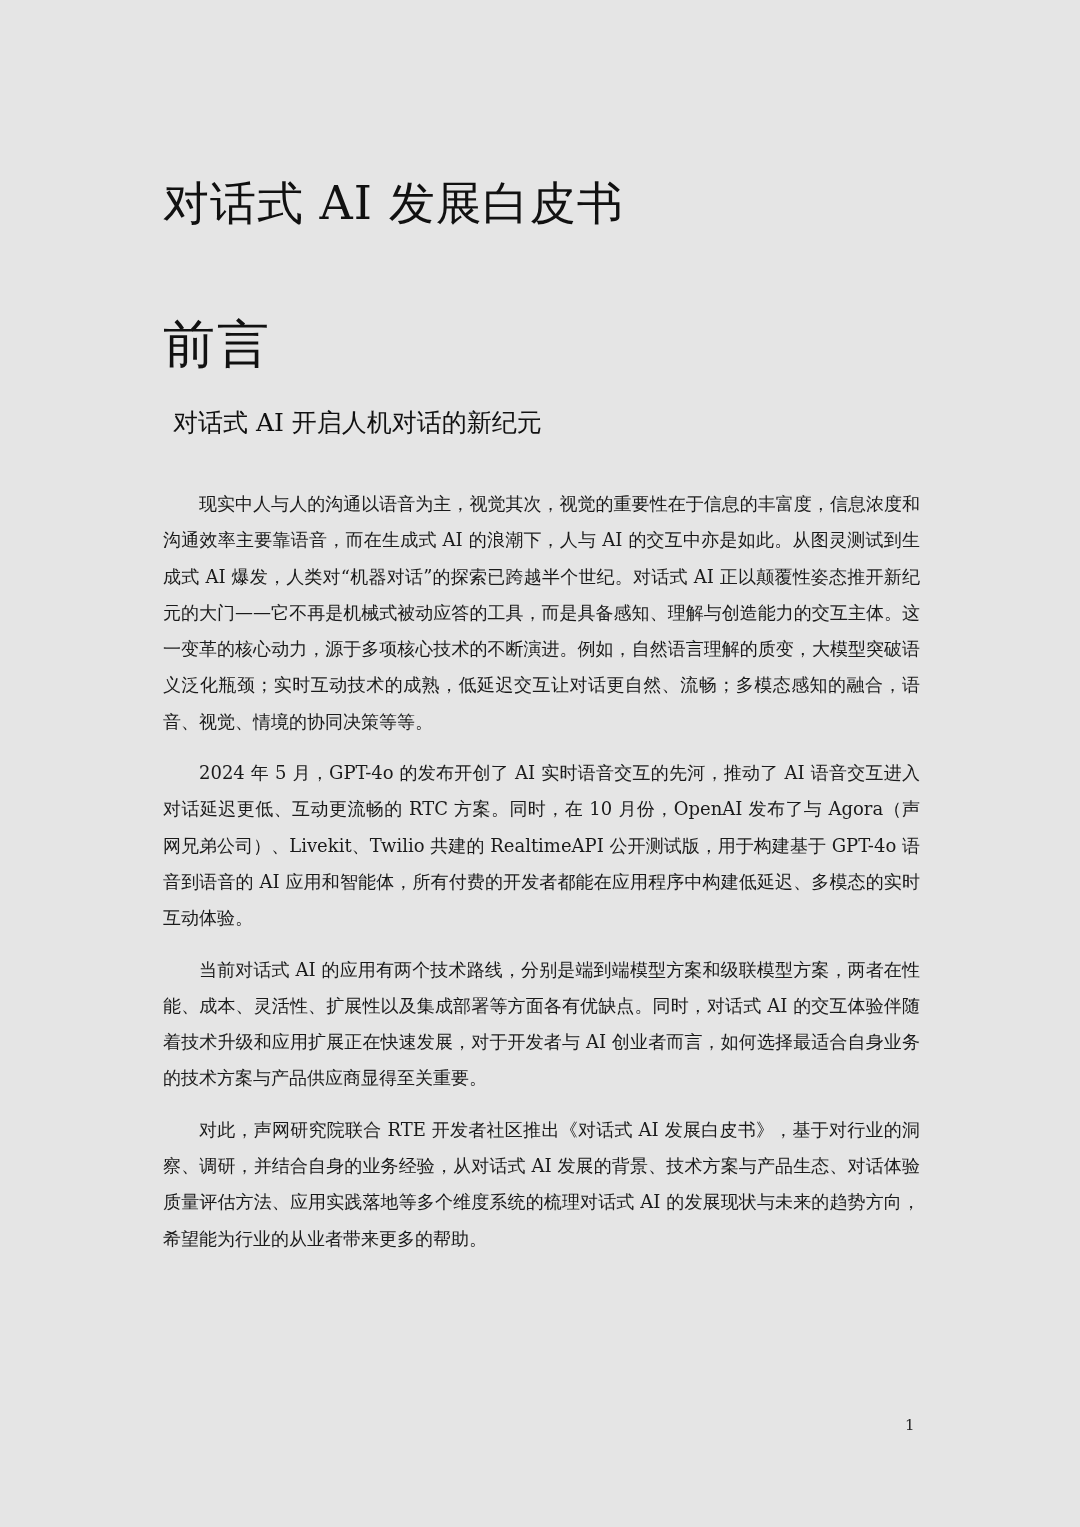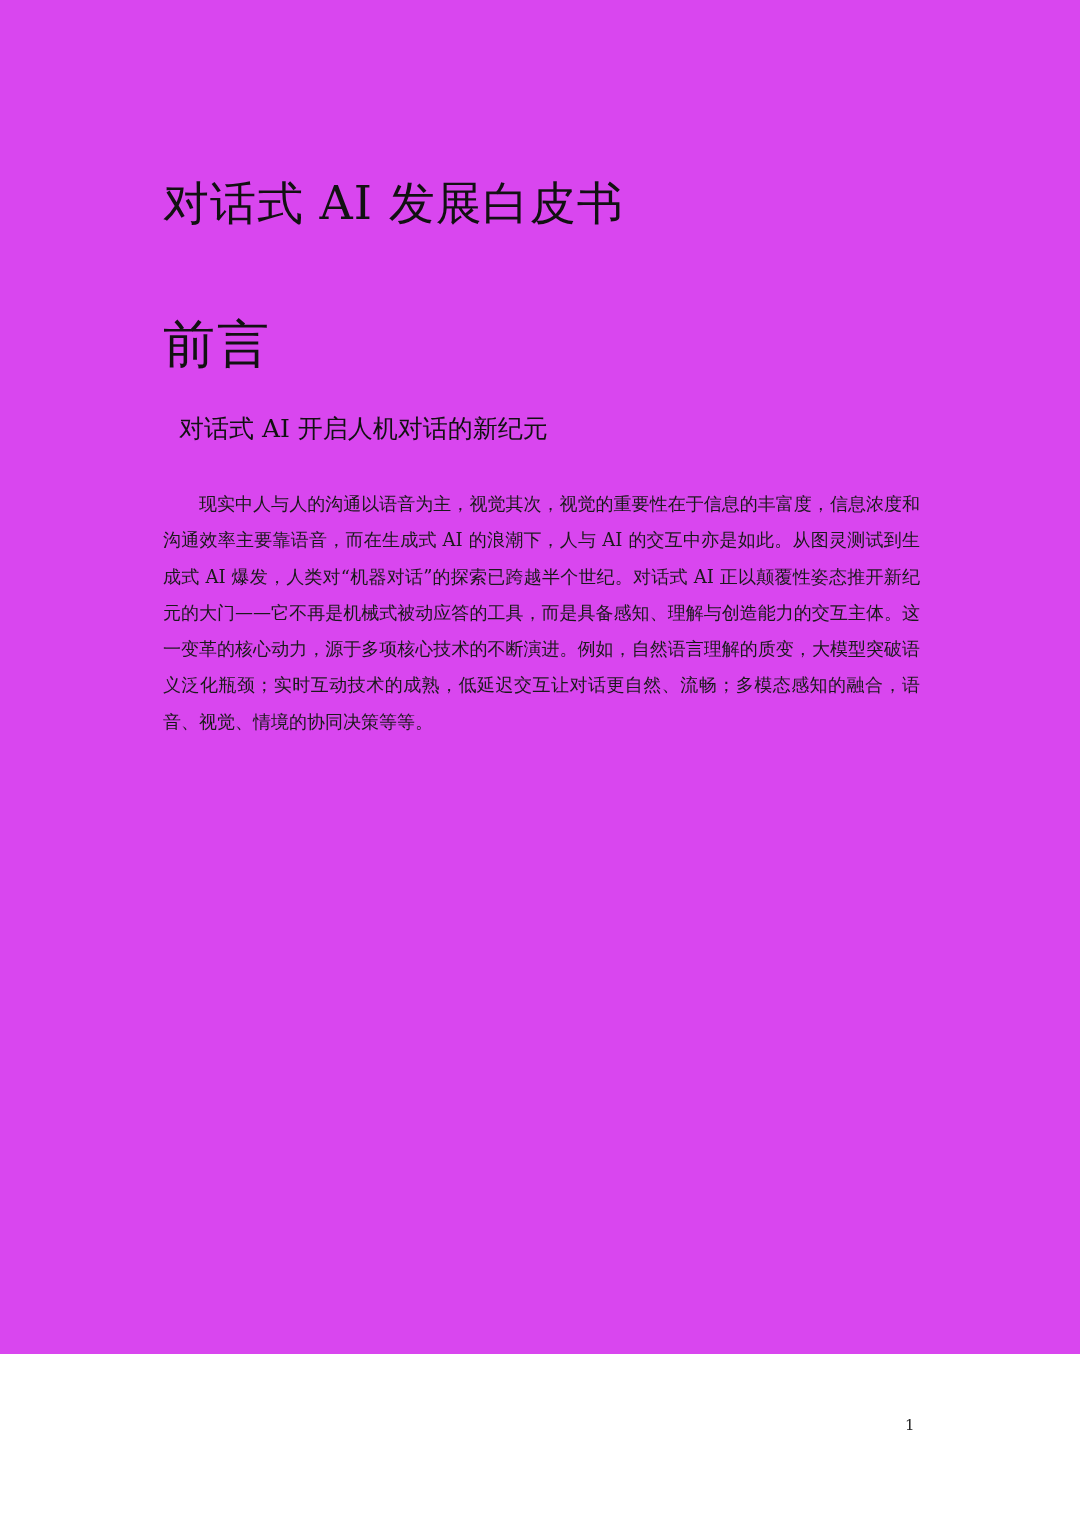--- a/index.html
+++ b/index.html
@@ -19,8 +19,8 @@
       position: absolute;
       left: 0; top: 0;
       width: 1080px;
-      height: 1354px;
-      background: #d946ef;
+      height: 1527px;
+      background: #e5e5e5;
     }
     .doc-title {
       position: absolute;

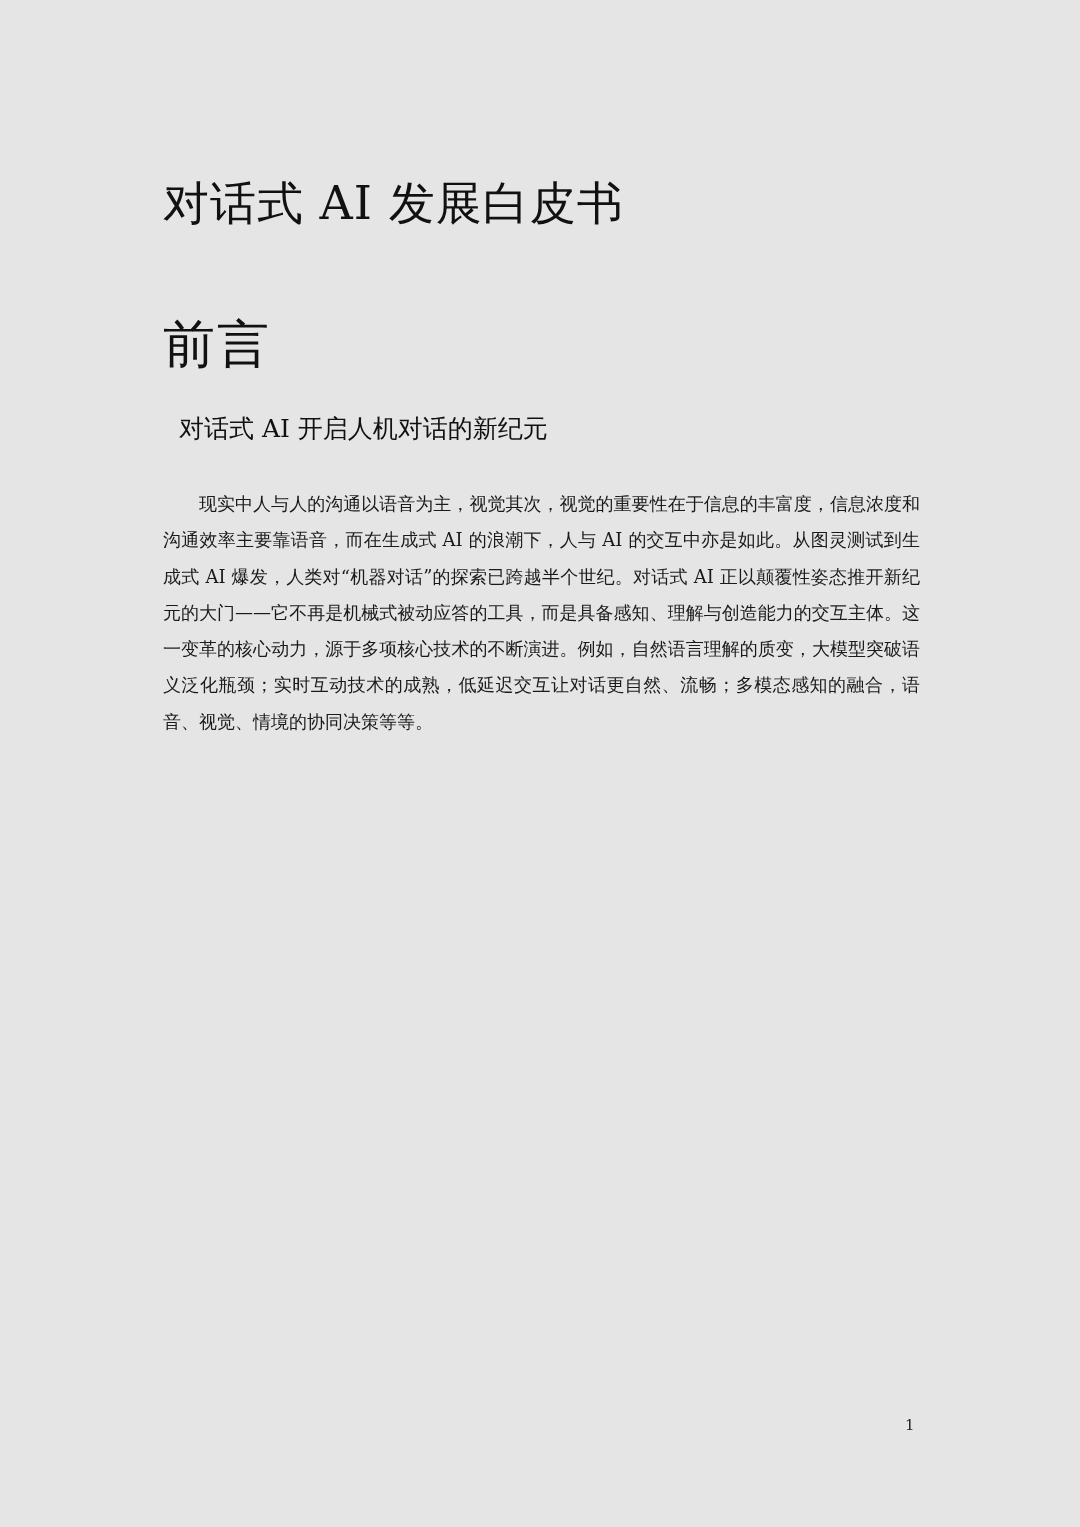--- a/index.html
+++ b/index.html
@@ -50,7 +50,7 @@
       font-size: 25px;
       line-height: 40px;
       font-weight: normal;
-      margin: 16px;
+      margin: 10px;
       white-space: nowrap;
     }
     .body {

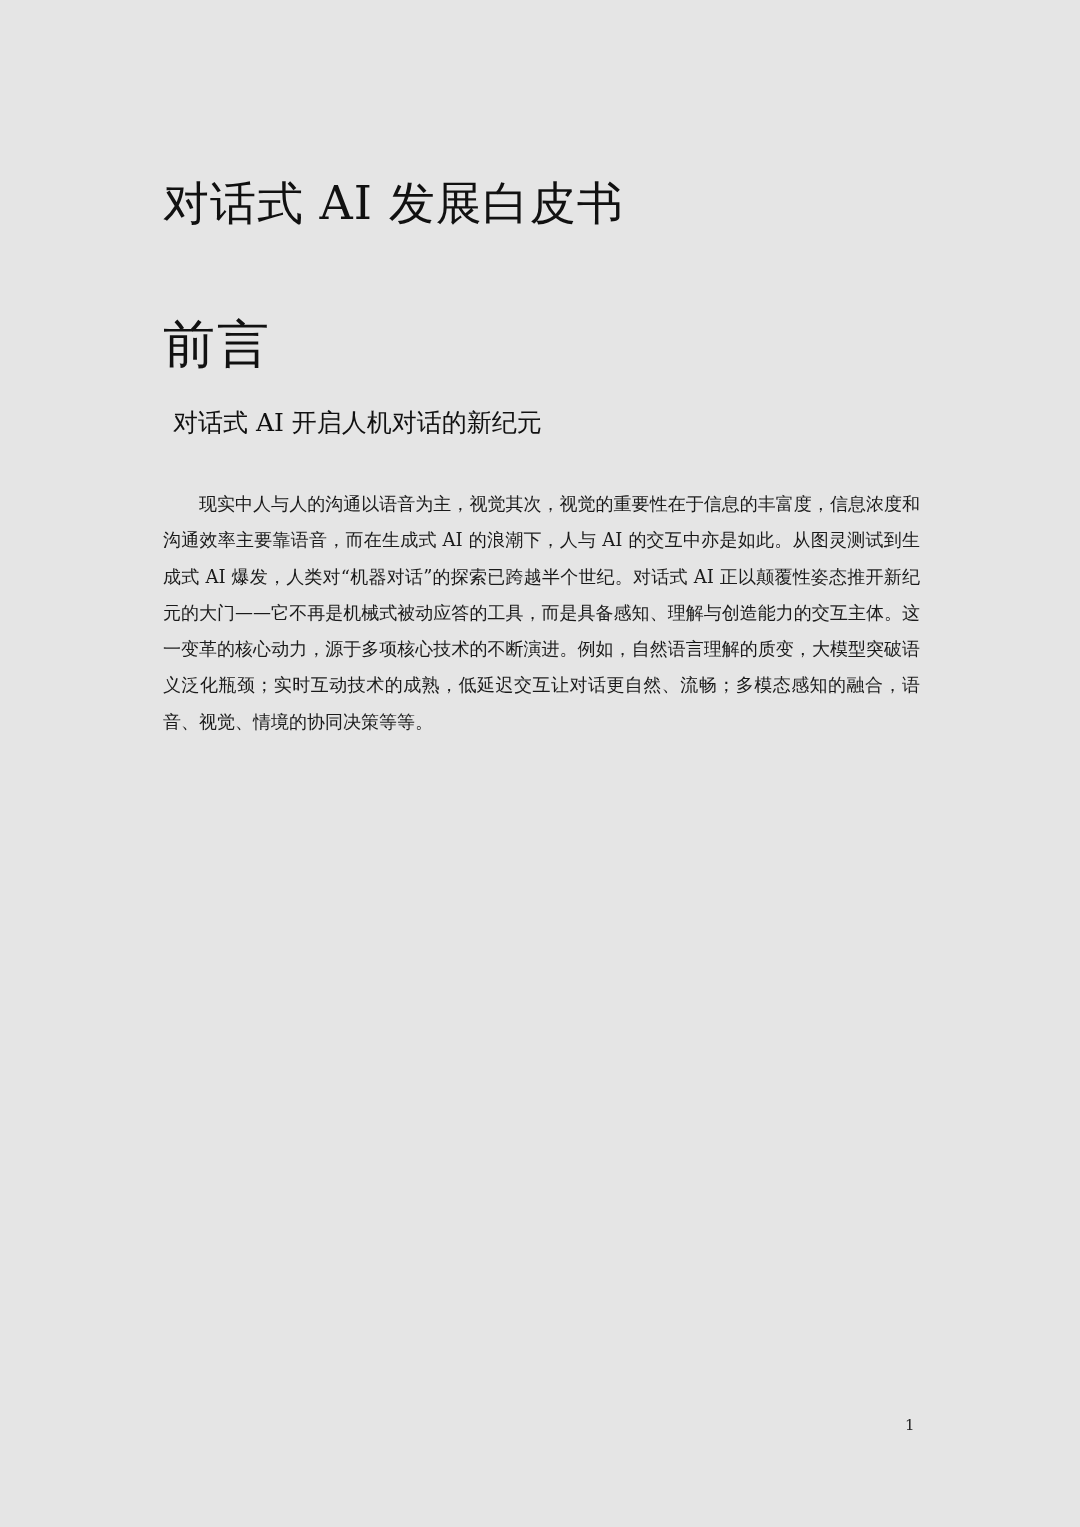--- a/index.html
+++ b/index.html
@@ -86,6 +86,7 @@
 
   <div class="body">
     <p class="para">现实中人与人的沟通以语音为主，视觉其次，视觉的重要性在于信息的丰富度，信息浓度和沟通效率主要靠语音，而在生成式 AI 的浪潮下，人与 AI 的交互中亦是如此。从图灵测试到生成式 AI 爆发，人类对“机器对话”的探索已跨越半个世纪。对话式 AI 正以颠覆性姿态推开新纪元的大门——它不再是机械式被动应答的工具，而是具备感知、理解与创造能力的交互主体。这一变革的核心动力，源于多项核心技术的不断演进。例如，自然语言理解的质变，大模型突破语义泛化瓶颈；实时互动技术的成熟，低延迟交互让对话更自然、流畅；多模态感知的融合，语音、视觉、情境的协同决策等等。</p>
+    <p class="para">2024 年 5 月，GPT-4o 的发布开创了 AI 实时语音交互的先河，推动了 AI 语音交互进入对话延迟更低、互动更流畅的 RTC 方案。同时，在 10 月份，OpenAI 发布了与 Agora（声网兄弟公司）、Livekit、Twilio 共建的 RealtimeAPI 公开测试版，用于构建基于 GPT-4o 语音到语音的 AI 应用和智能体，所有付费的开发者都能在应用程序中构建低延迟、多模态的实时互动体验。</p>
   </div>
 
   <div class="page-number">1</div>

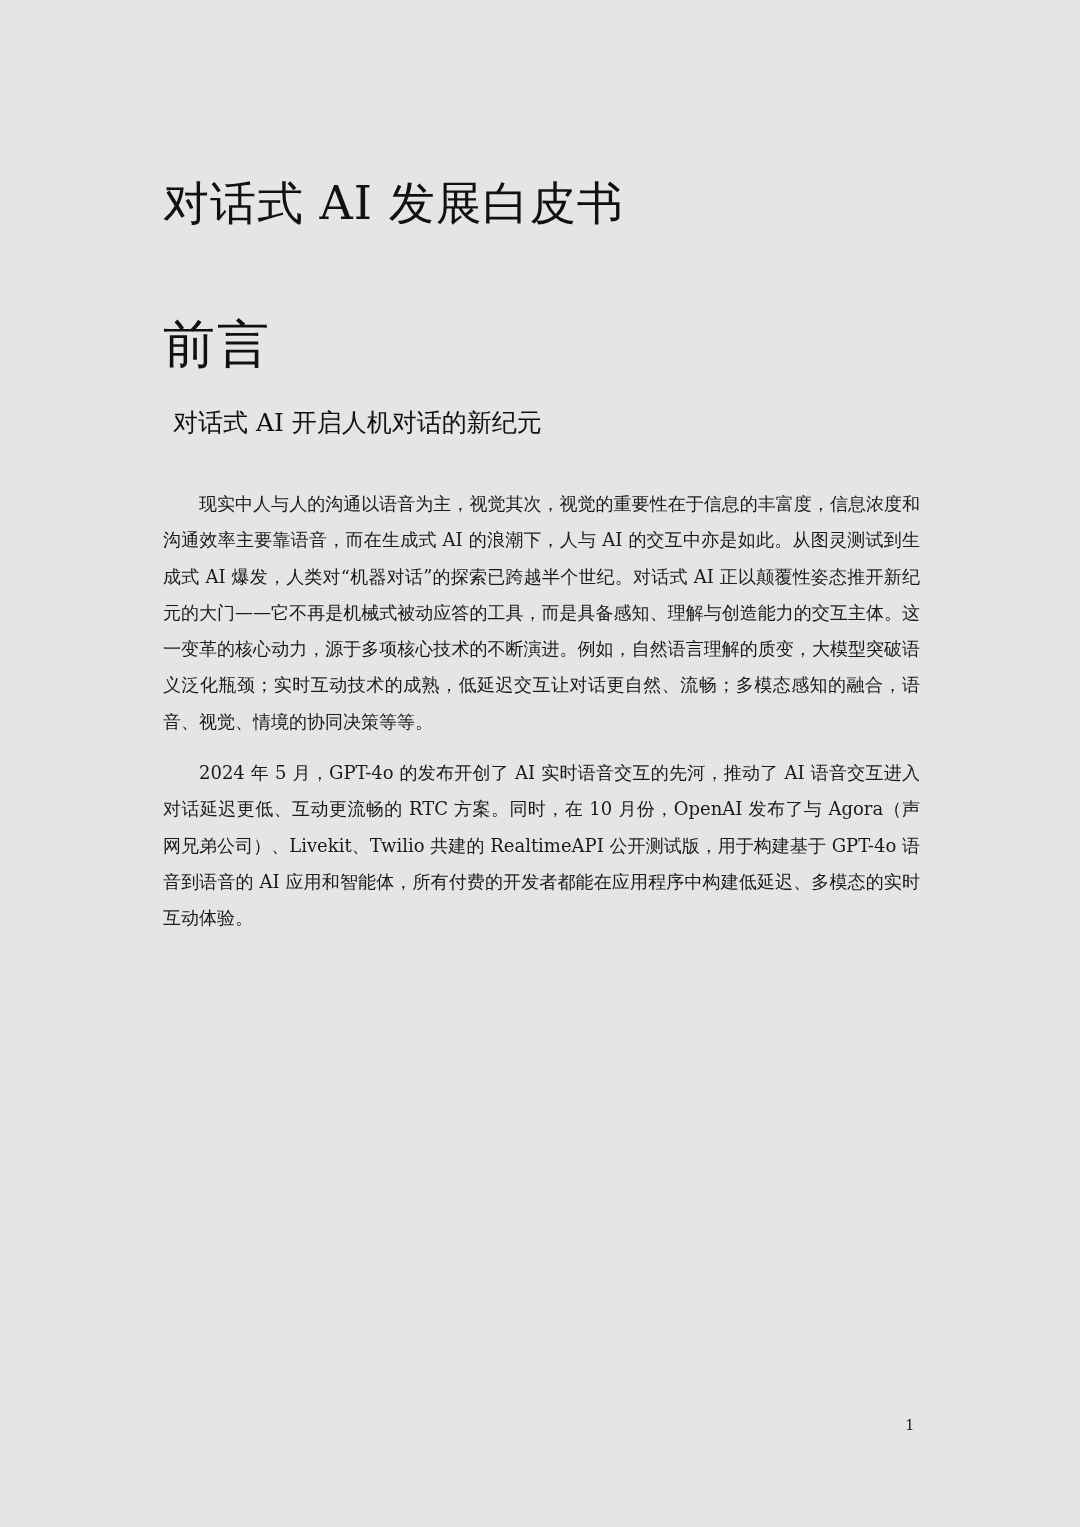--- a/index.html
+++ b/index.html
@@ -87,6 +87,7 @@
   <div class="body">
     <p class="para">现实中人与人的沟通以语音为主，视觉其次，视觉的重要性在于信息的丰富度，信息浓度和沟通效率主要靠语音，而在生成式 AI 的浪潮下，人与 AI 的交互中亦是如此。从图灵测试到生成式 AI 爆发，人类对“机器对话”的探索已跨越半个世纪。对话式 AI 正以颠覆性姿态推开新纪元的大门——它不再是机械式被动应答的工具，而是具备感知、理解与创造能力的交互主体。这一变革的核心动力，源于多项核心技术的不断演进。例如，自然语言理解的质变，大模型突破语义泛化瓶颈；实时互动技术的成熟，低延迟交互让对话更自然、流畅；多模态感知的融合，语音、视觉、情境的协同决策等等。</p>
     <p class="para">2024 年 5 月，GPT-4o 的发布开创了 AI 实时语音交互的先河，推动了 AI 语音交互进入对话延迟更低、互动更流畅的 RTC 方案。同时，在 10 月份，OpenAI 发布了与 Agora（声网兄弟公司）、Livekit、Twilio 共建的 RealtimeAPI 公开测试版，用于构建基于 GPT-4o 语音到语音的 AI 应用和智能体，所有付费的开发者都能在应用程序中构建低延迟、多模态的实时互动体验。</p>
+    <p class="para">当前对话式 AI 的应用有两个技术路线，分别是端到端模型方案和级联模型方案，两者在性能、成本、灵活性、扩展性以及集成部署等方面各有优缺点。同时，对话式 AI 的交互体验伴随着技术升级和应用扩展正在快速发展，对于开发者与 AI 创业者而言，如何选择最适合自身业务的技术方案与产品供应商显得至关重要。</p>
   </div>
 
   <div class="page-number">1</div>

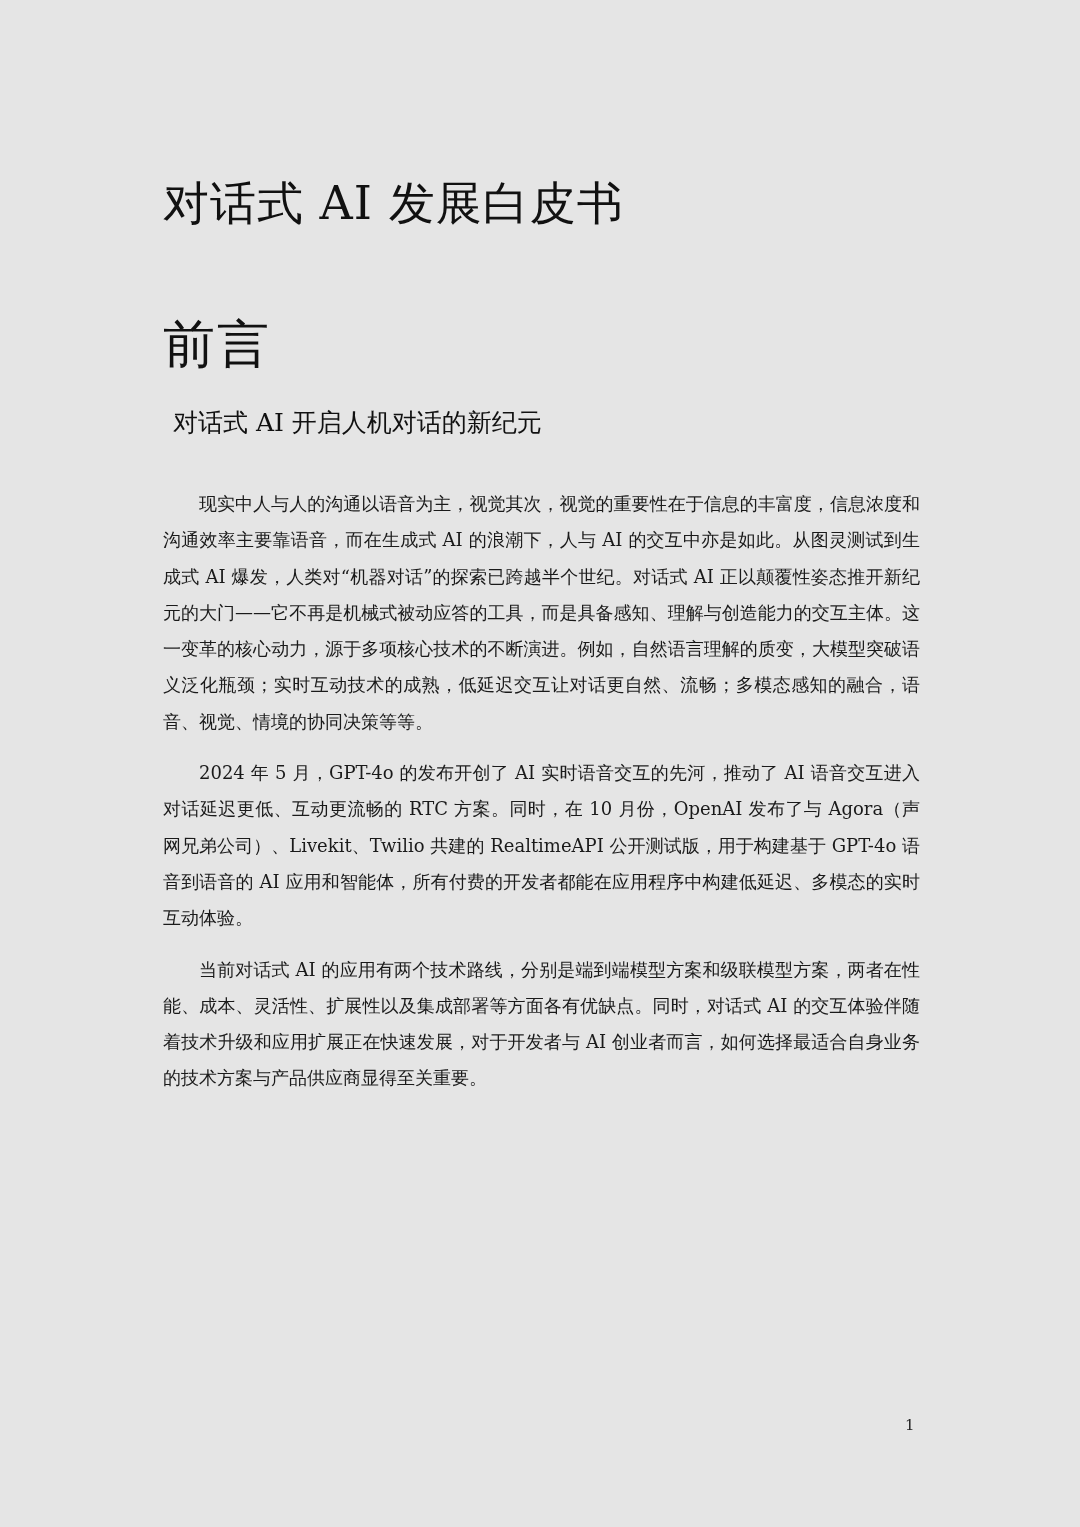--- a/index.html
+++ b/index.html
@@ -88,6 +88,7 @@
     <p class="para">现实中人与人的沟通以语音为主，视觉其次，视觉的重要性在于信息的丰富度，信息浓度和沟通效率主要靠语音，而在生成式 AI 的浪潮下，人与 AI 的交互中亦是如此。从图灵测试到生成式 AI 爆发，人类对“机器对话”的探索已跨越半个世纪。对话式 AI 正以颠覆性姿态推开新纪元的大门——它不再是机械式被动应答的工具，而是具备感知、理解与创造能力的交互主体。这一变革的核心动力，源于多项核心技术的不断演进。例如，自然语言理解的质变，大模型突破语义泛化瓶颈；实时互动技术的成熟，低延迟交互让对话更自然、流畅；多模态感知的融合，语音、视觉、情境的协同决策等等。</p>
     <p class="para">2024 年 5 月，GPT-4o 的发布开创了 AI 实时语音交互的先河，推动了 AI 语音交互进入对话延迟更低、互动更流畅的 RTC 方案。同时，在 10 月份，OpenAI 发布了与 Agora（声网兄弟公司）、Livekit、Twilio 共建的 RealtimeAPI 公开测试版，用于构建基于 GPT-4o 语音到语音的 AI 应用和智能体，所有付费的开发者都能在应用程序中构建低延迟、多模态的实时互动体验。</p>
     <p class="para">当前对话式 AI 的应用有两个技术路线，分别是端到端模型方案和级联模型方案，两者在性能、成本、灵活性、扩展性以及集成部署等方面各有优缺点。同时，对话式 AI 的交互体验伴随着技术升级和应用扩展正在快速发展，对于开发者与 AI 创业者而言，如何选择最适合自身业务的技术方案与产品供应商显得至关重要。</p>
+    <p class="para">对此，声网研究院联合 RTE 开发者社区推出《对话式 AI 发展白皮书》，基于对行业的洞察、调研，并结合自身的业务经验，从对话式 AI 发展的背景、技术方案与产品生态、对话体验质量评估方法、应用实践落地等多个维度系统的梳理对话式 AI 的发展现状与未来的趋势方向，希望能为行业的从业者带来更多的帮助。</p>
   </div>
 
   <div class="page-number">1</div>

